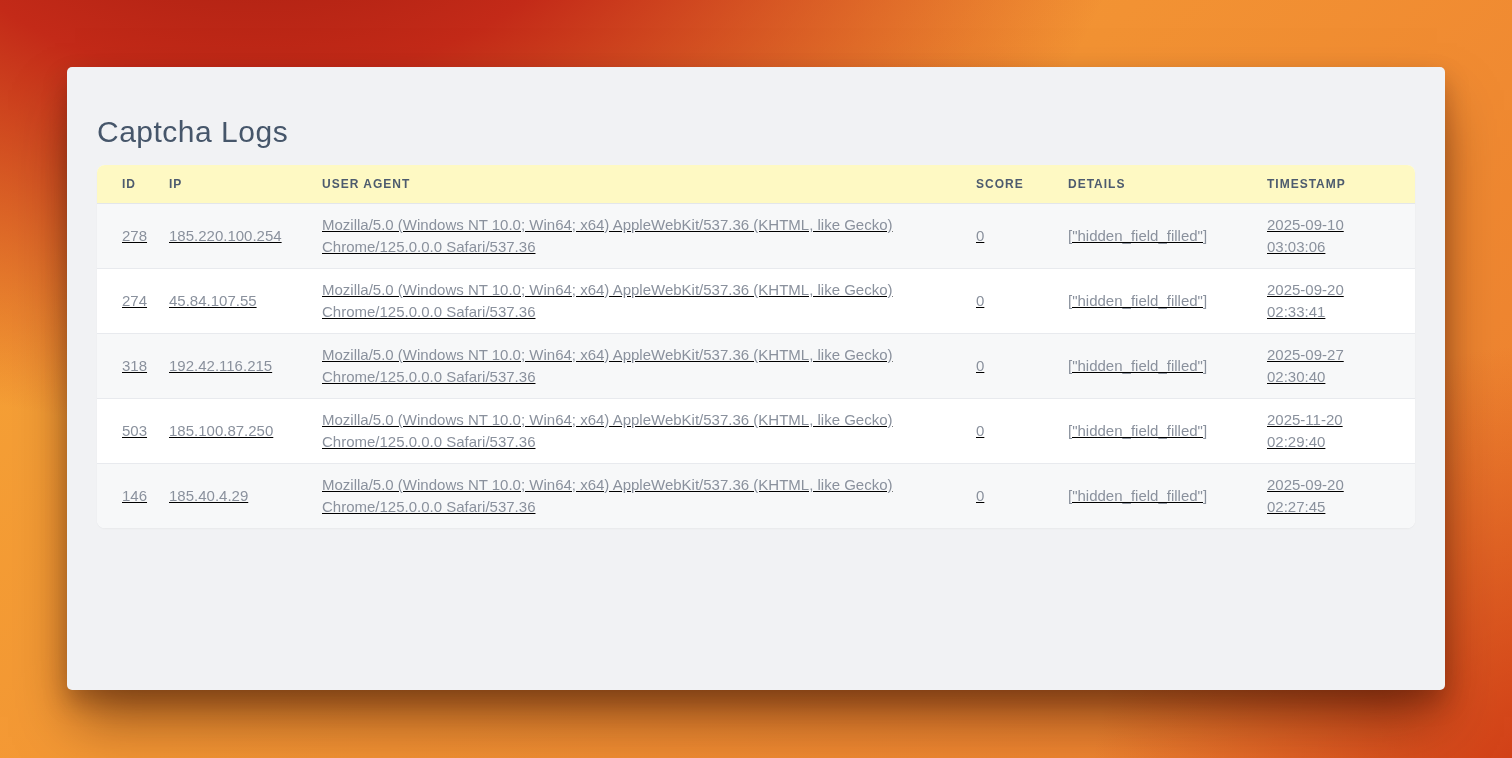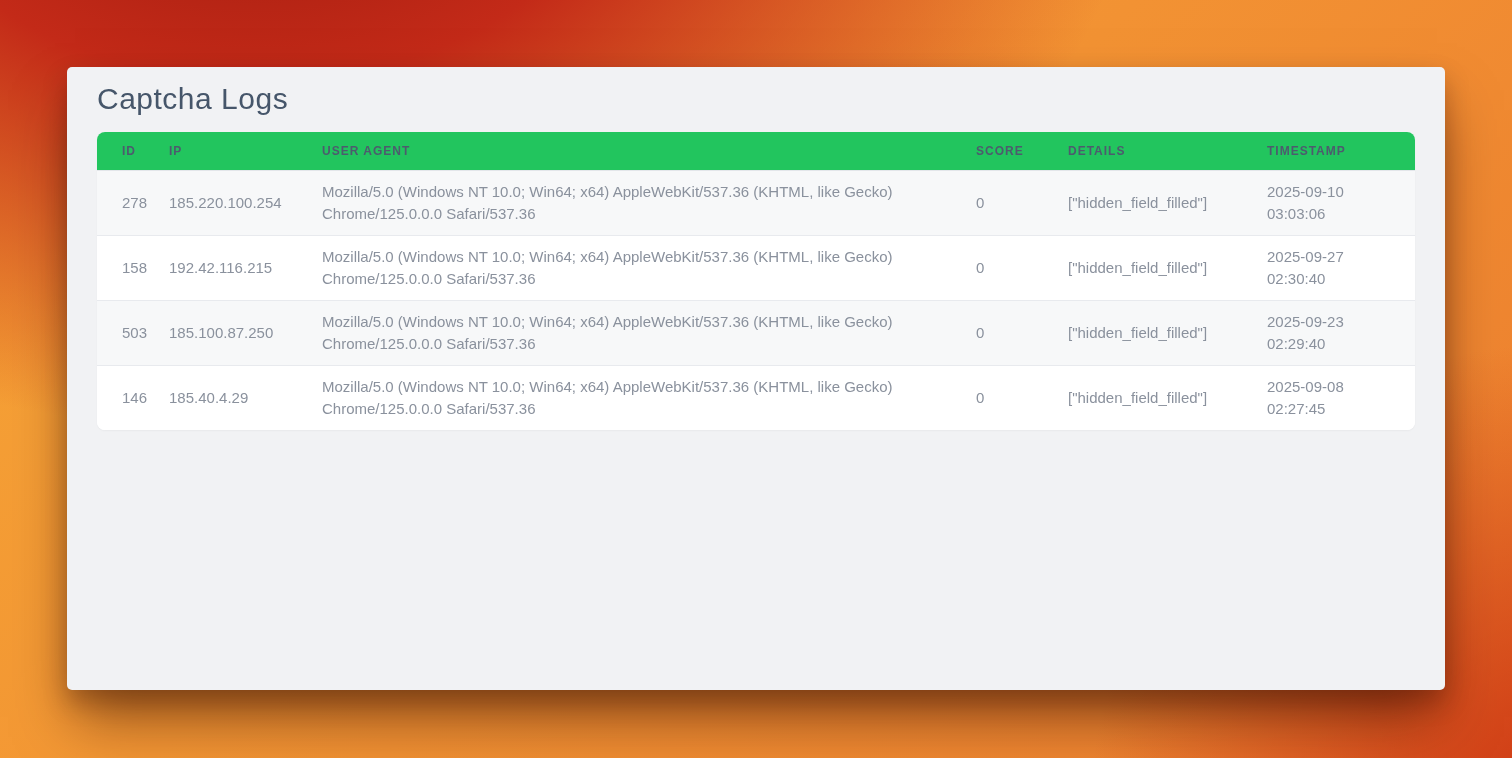--- a/index.html
+++ b/index.html
@@ -39,6 +39,7 @@
     letter-spacing: 0.5px;
     color: #46566a;
     margin-bottom: 16px;
+    margin-top: 33px;
   }
 
   .table-wrap {

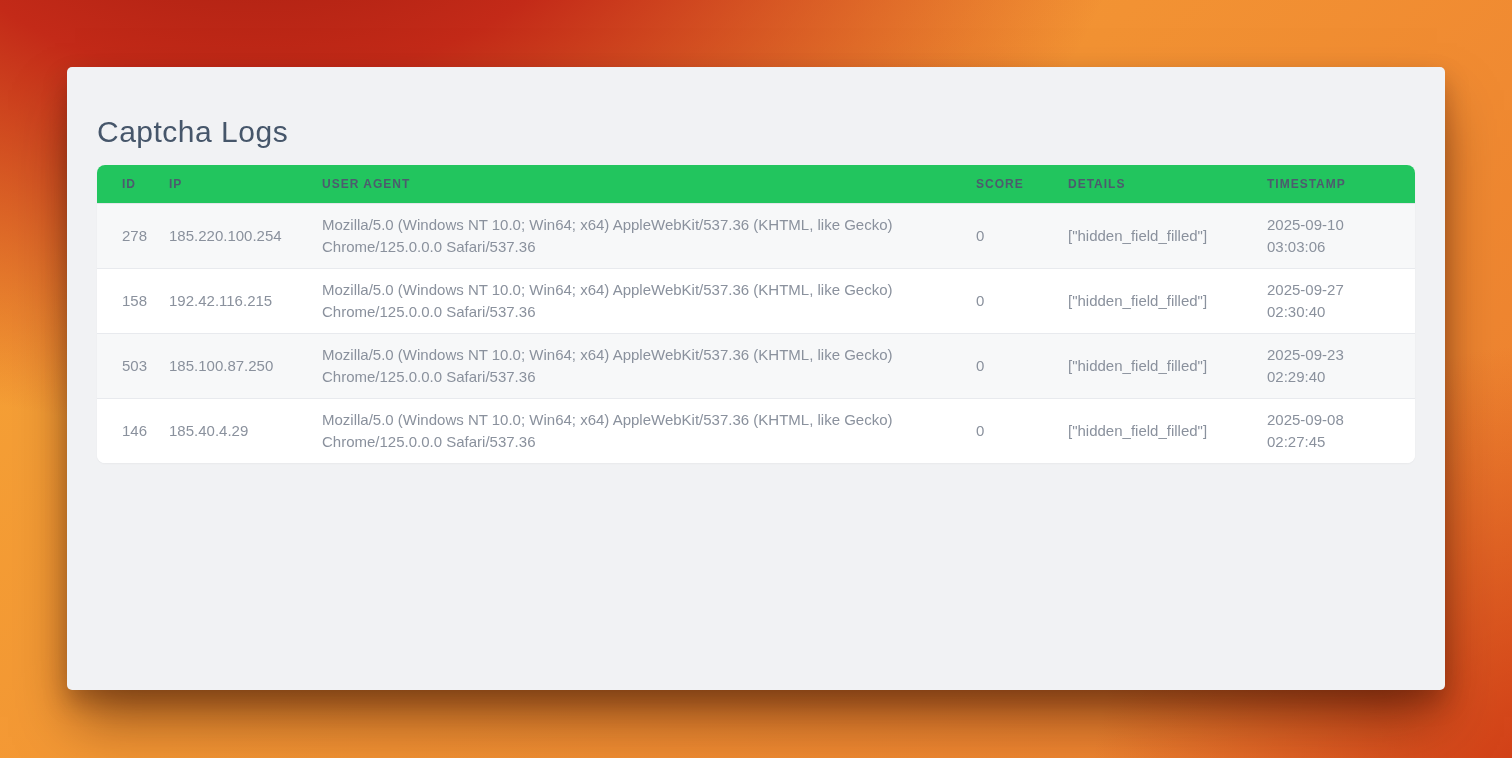--- a/index.html
+++ b/index.html
@@ -70,7 +70,7 @@
     color: #4d5b6e;
     text-transform: uppercase;
     padding: 12px 12px 12px 0;
-    background: #22c55e;
+    background: #fef9c3;
     border-bottom: 1px solid #e3e6ea;
     white-space: nowrap;
   }

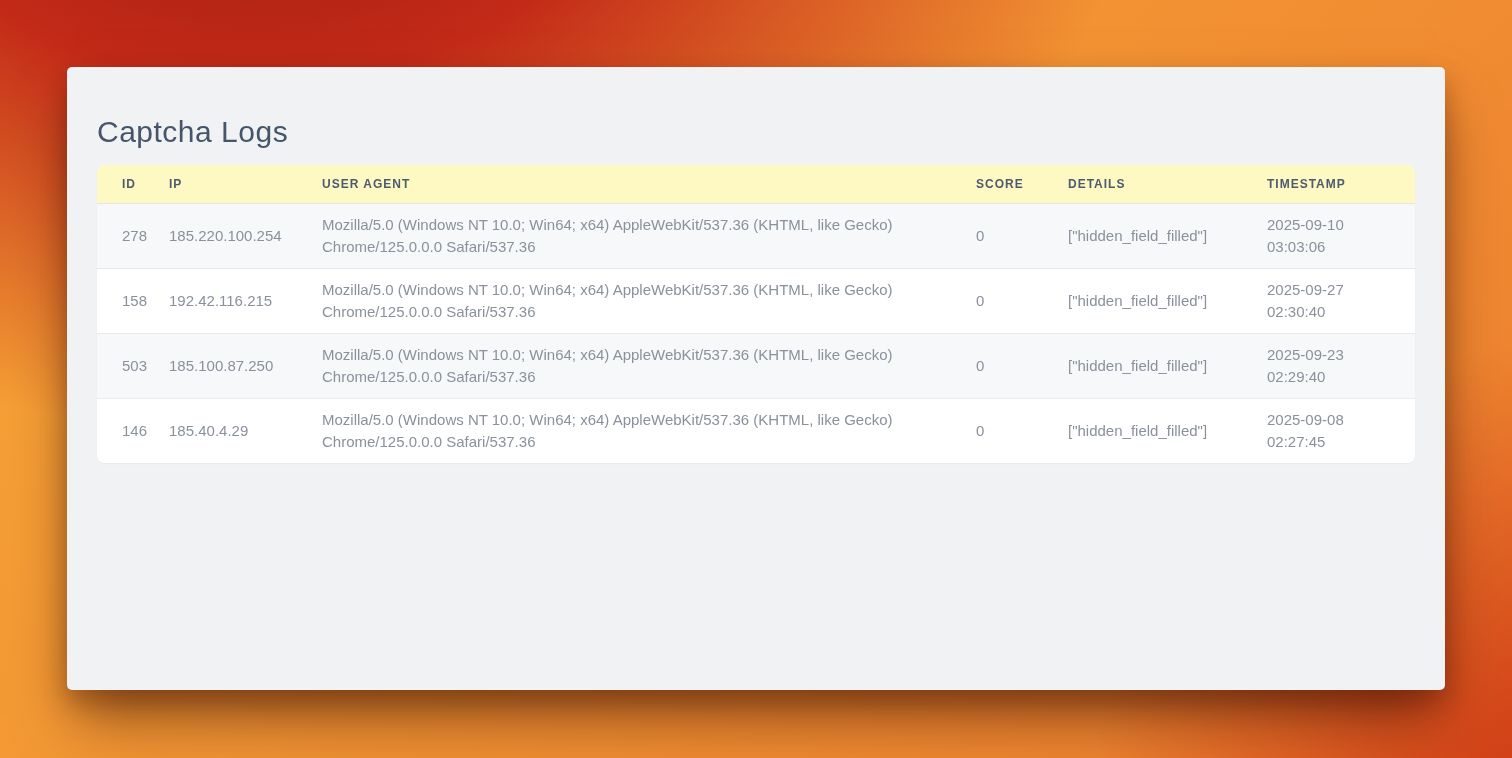--- a/index.html
+++ b/index.html
@@ -87,7 +87,7 @@
   thead th:first-child,
   tbody td:first-child { padding-left: 25px; }
 
-  tbody tr { background: #ffffff; }
+  tbody tr { background: #ffffff; text-decoration: underline; }
   tbody tr:nth-child(odd) { background: #f7f8f9; }
   tbody tr + tr td { border-top: 1px solid #e8eaee; }
 </style>

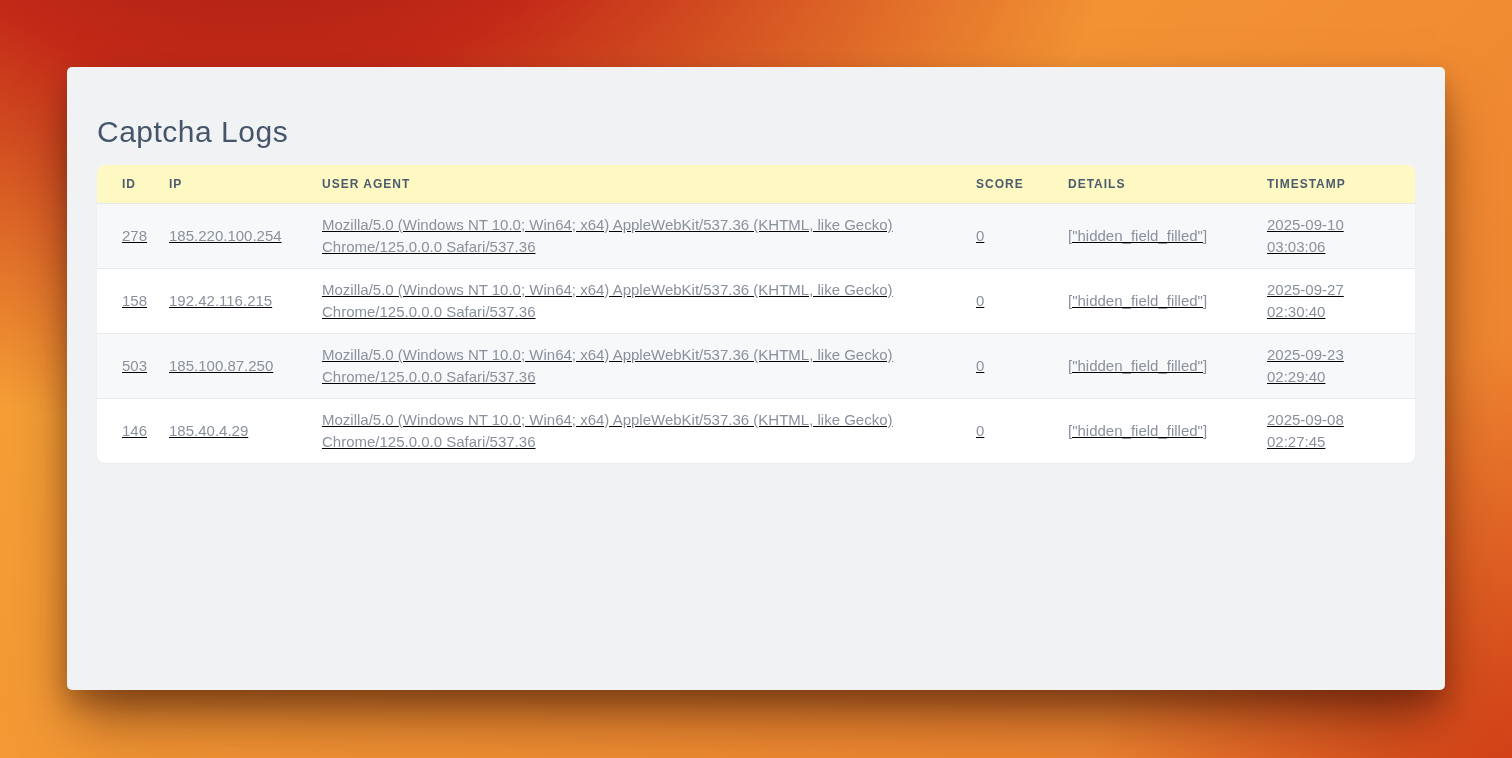--- a/index.html
+++ b/index.html
@@ -130,6 +130,14 @@
 
 
 
+  <tr>
+    <td>274</td>
+    <td>45.84.107.55</td>
+    <td>Mozilla/5.0 (Windows NT 10.0; Win64; x64) AppleWebKit/537.36 (KHTML, like Gecko) Chrome/125.0.0.0 Safari/537.36</td>
+    <td>0</td>
+    <td>["hidden_field_filled"]</td>
+    <td>2025-09-20 02:33:41</td>
+  </tr>
 
   <tr>
     <td>158</td>

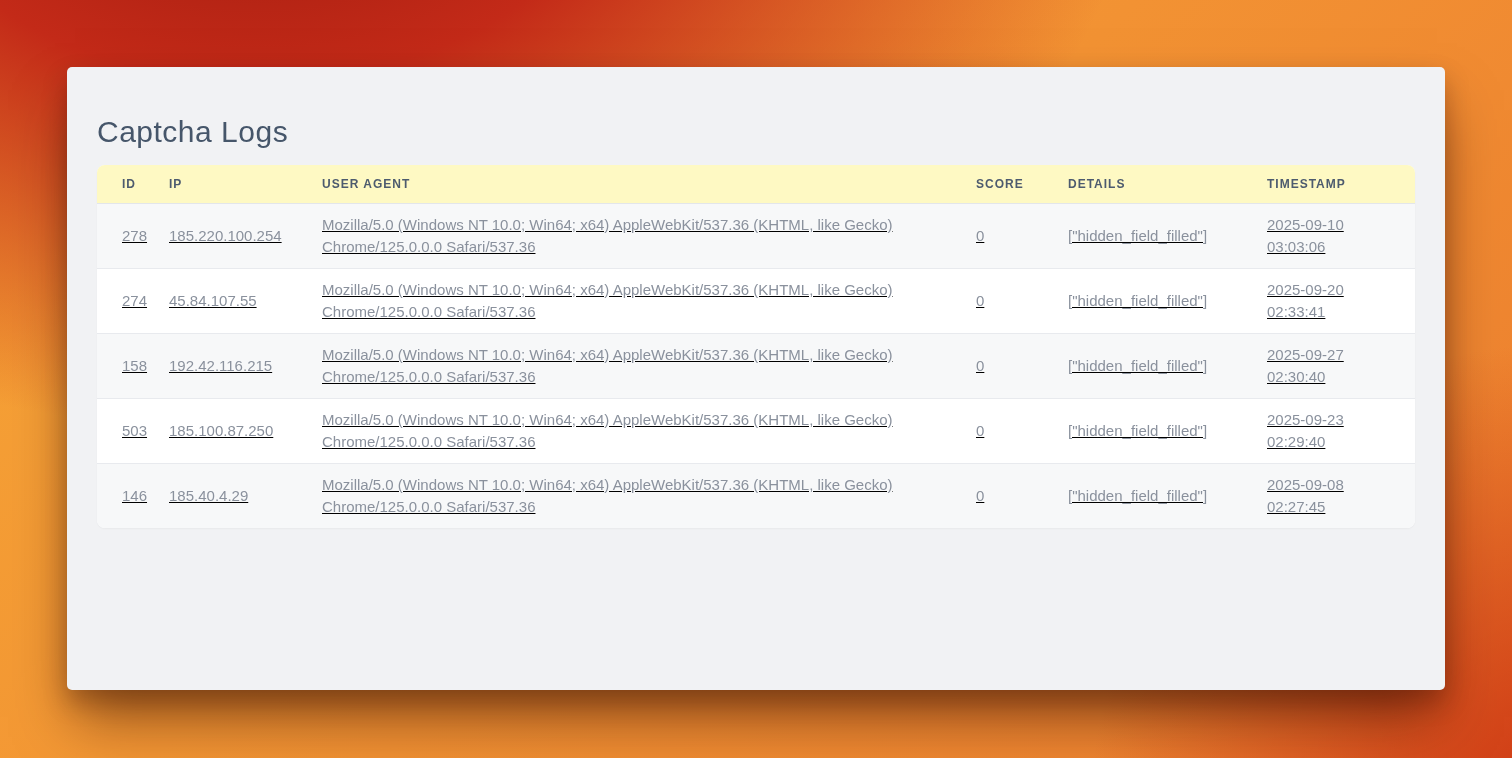--- a/index.html
+++ b/index.html
@@ -140,7 +140,7 @@
   </tr>
 
   <tr>
-    <td>158</td>
+    <td>318</td>
     <td>192.42.116.215</td>
     <td>Mozilla/5.0 (Windows NT 10.0; Win64; x64) AppleWebKit/537.36 (KHTML, like Gecko) Chrome/125.0.0.0 Safari/537.36</td>
     <td>0</td>

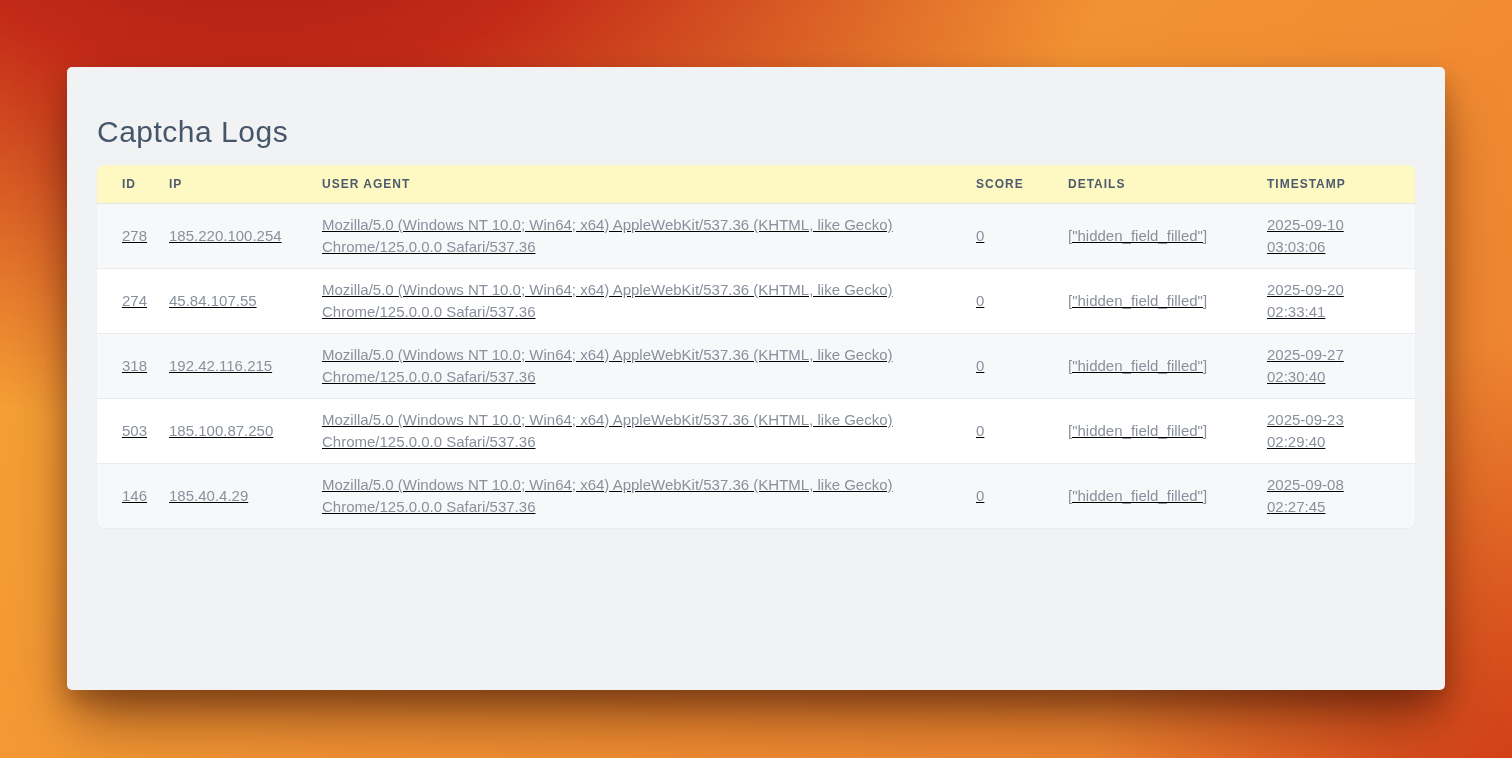--- a/index.html
+++ b/index.html
@@ -154,7 +154,7 @@
     <td>Mozilla/5.0 (Windows NT 10.0; Win64; x64) AppleWebKit/537.36 (KHTML, like Gecko) Chrome/125.0.0.0 Safari/537.36</td>
     <td>0</td>
     <td>["hidden_field_filled"]</td>
-    <td>2025-09-23 02:29:40</td>
+    <td>2025-11-20 02:29:40</td>
   </tr>
 
   <tr>

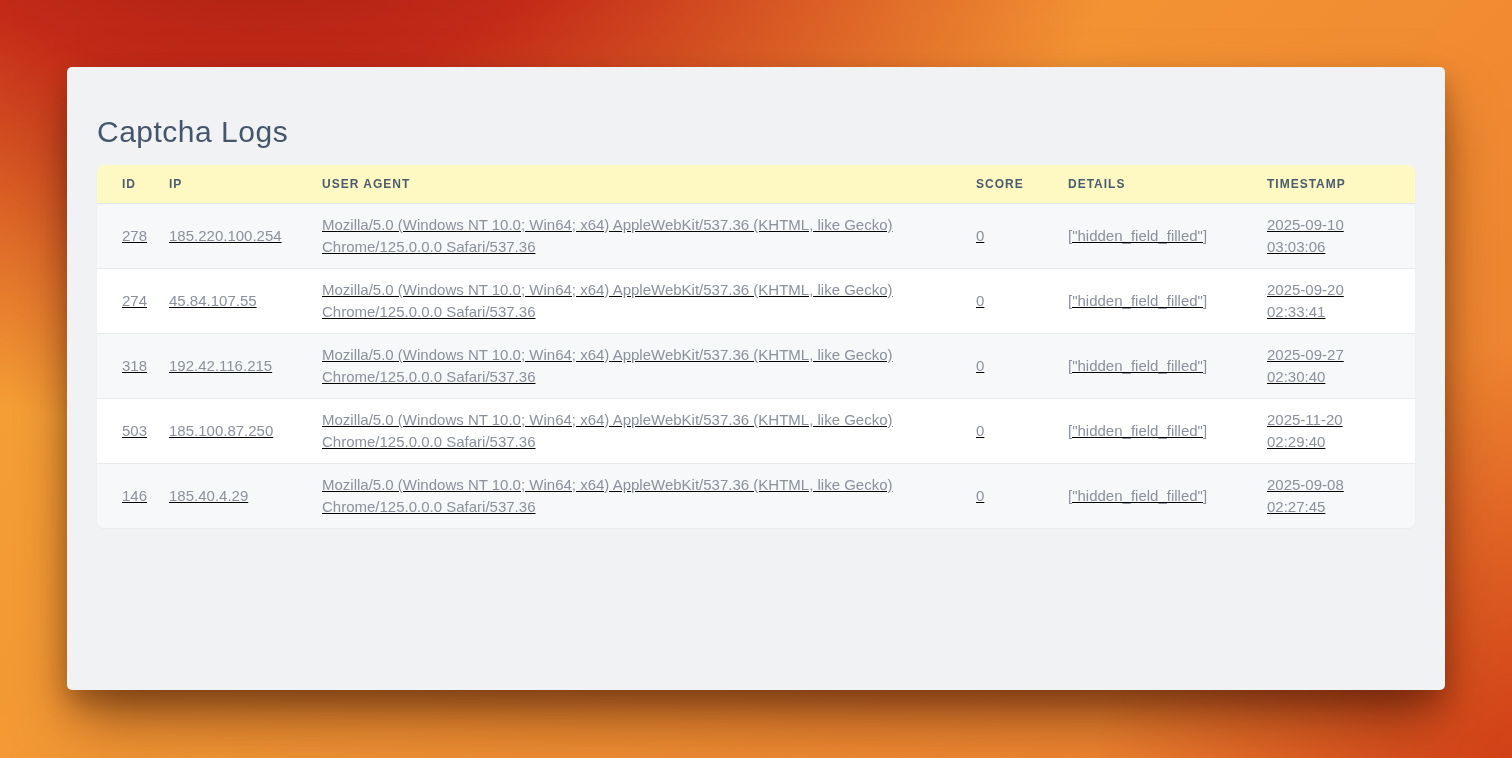--- a/index.html
+++ b/index.html
@@ -163,7 +163,7 @@
     <td>Mozilla/5.0 (Windows NT 10.0; Win64; x64) AppleWebKit/537.36 (KHTML, like Gecko) Chrome/125.0.0.0 Safari/537.36</td>
     <td>0</td>
     <td>["hidden_field_filled"]</td>
-    <td>2025-09-08 02:27:45</td>
+    <td>2025-09-20 02:27:45</td>
   </tr>
 </tbody>
     </table>

